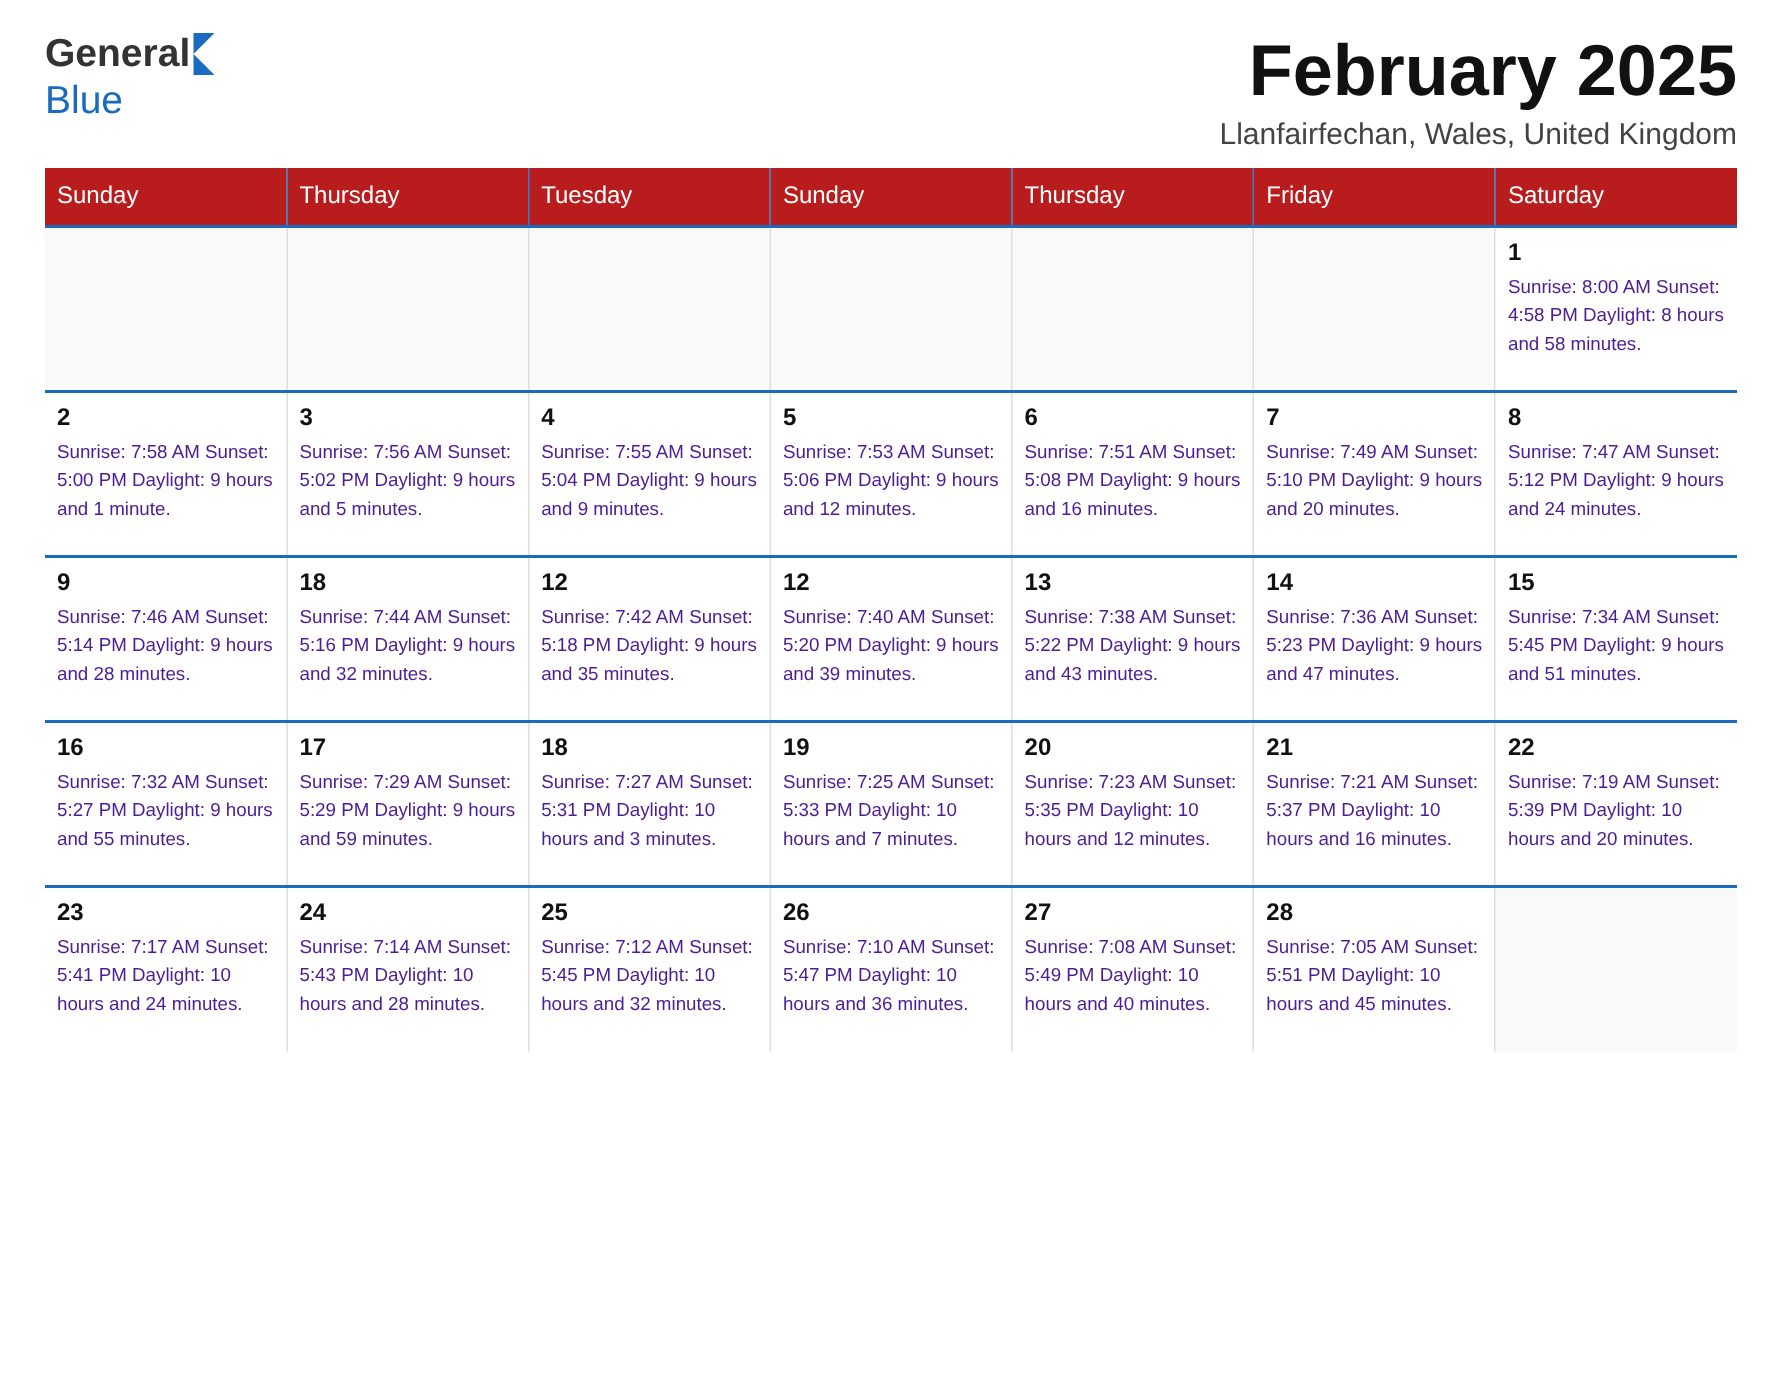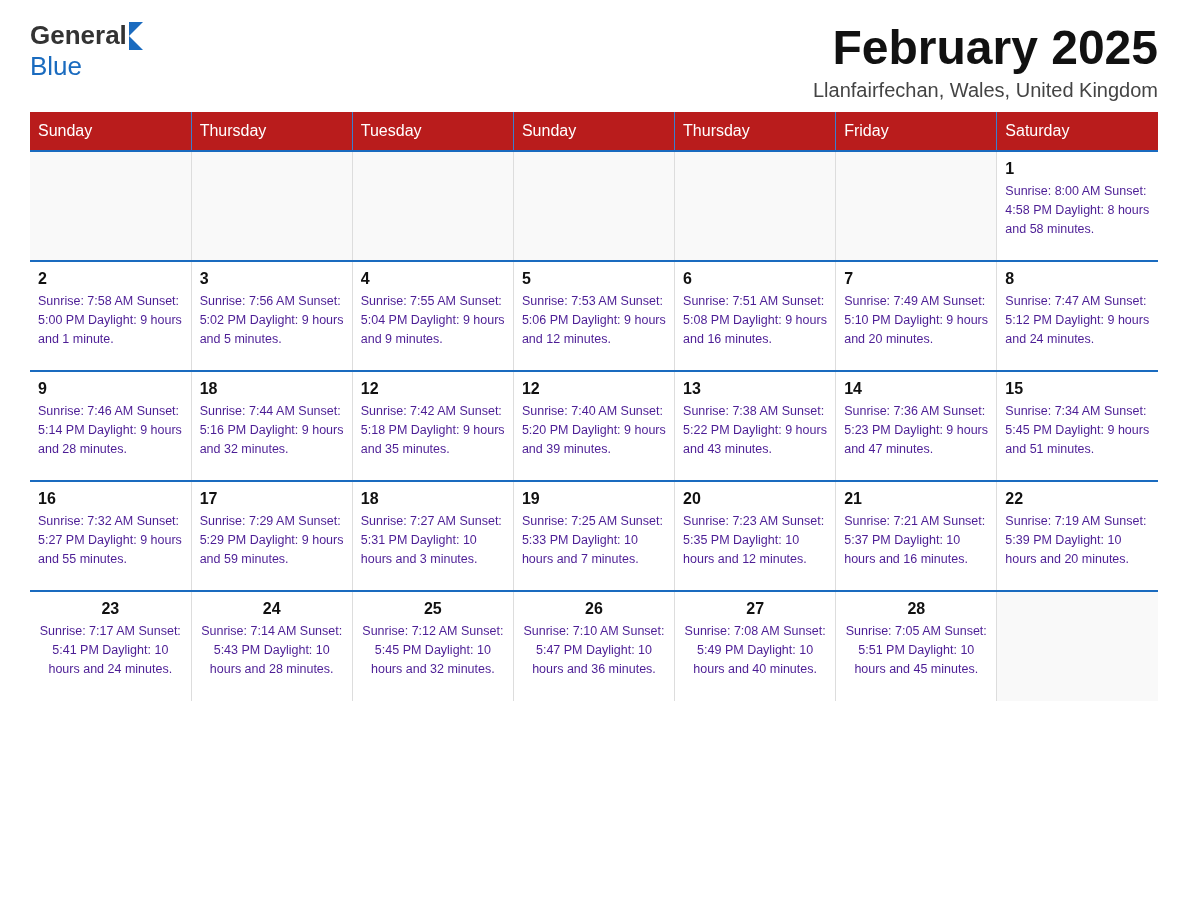--- a/index.html
+++ b/index.html
@@ -96,7 +96,6 @@
     }
     .last-row td {
       border-bottom: none;
-      text-align: center;
     }
   </style>
 </head>

